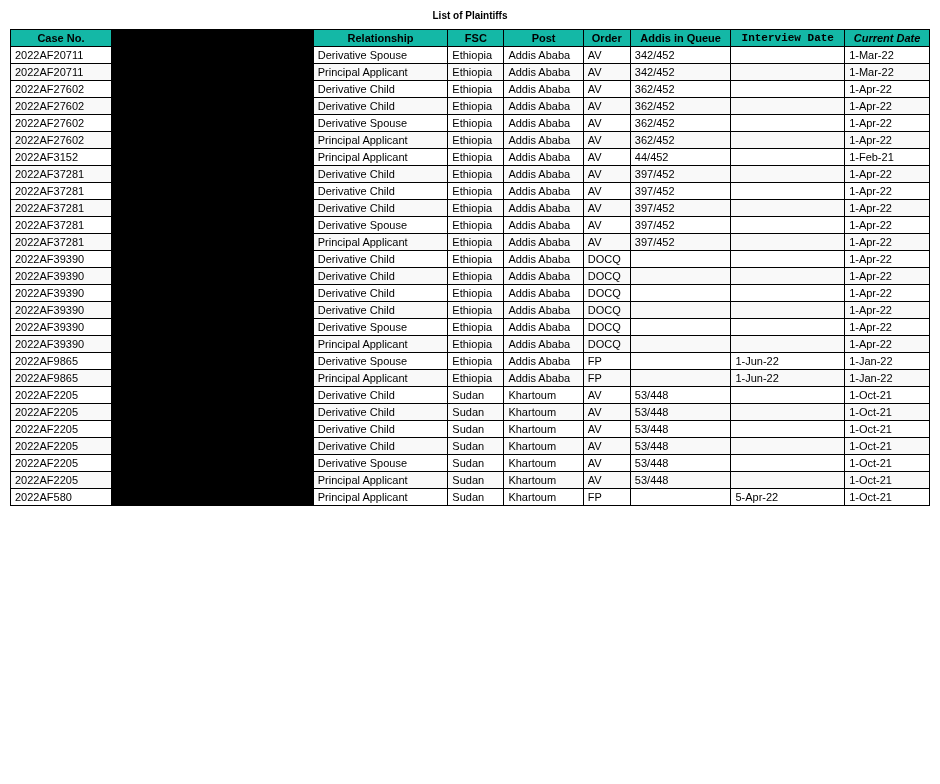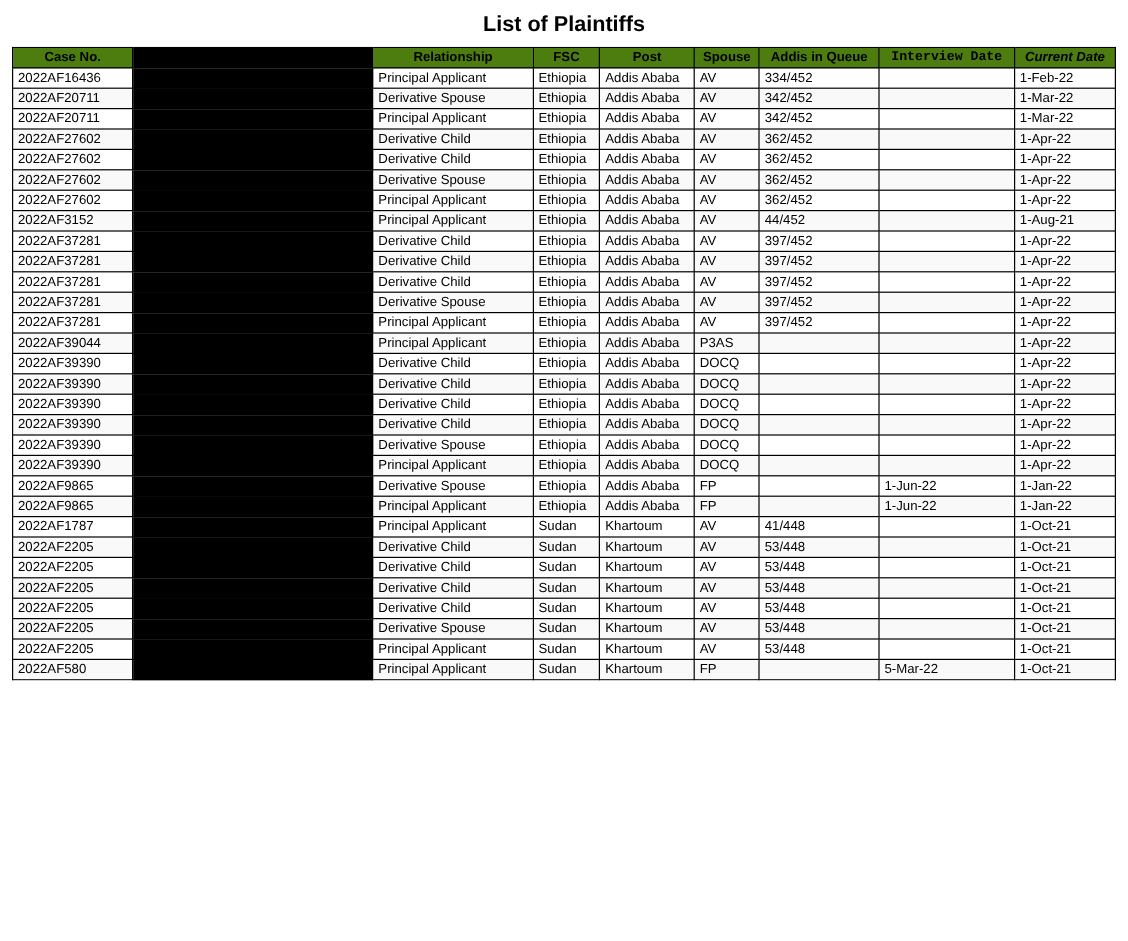--- a/index.html
+++ b/index.html
@@ -14,7 +14,7 @@
     }
     .page-title {
       text-align: center;
-      font-size: 18px;
+      font-size: 10px;
       font-weight: bold;
       margin-bottom: 8px;
     }

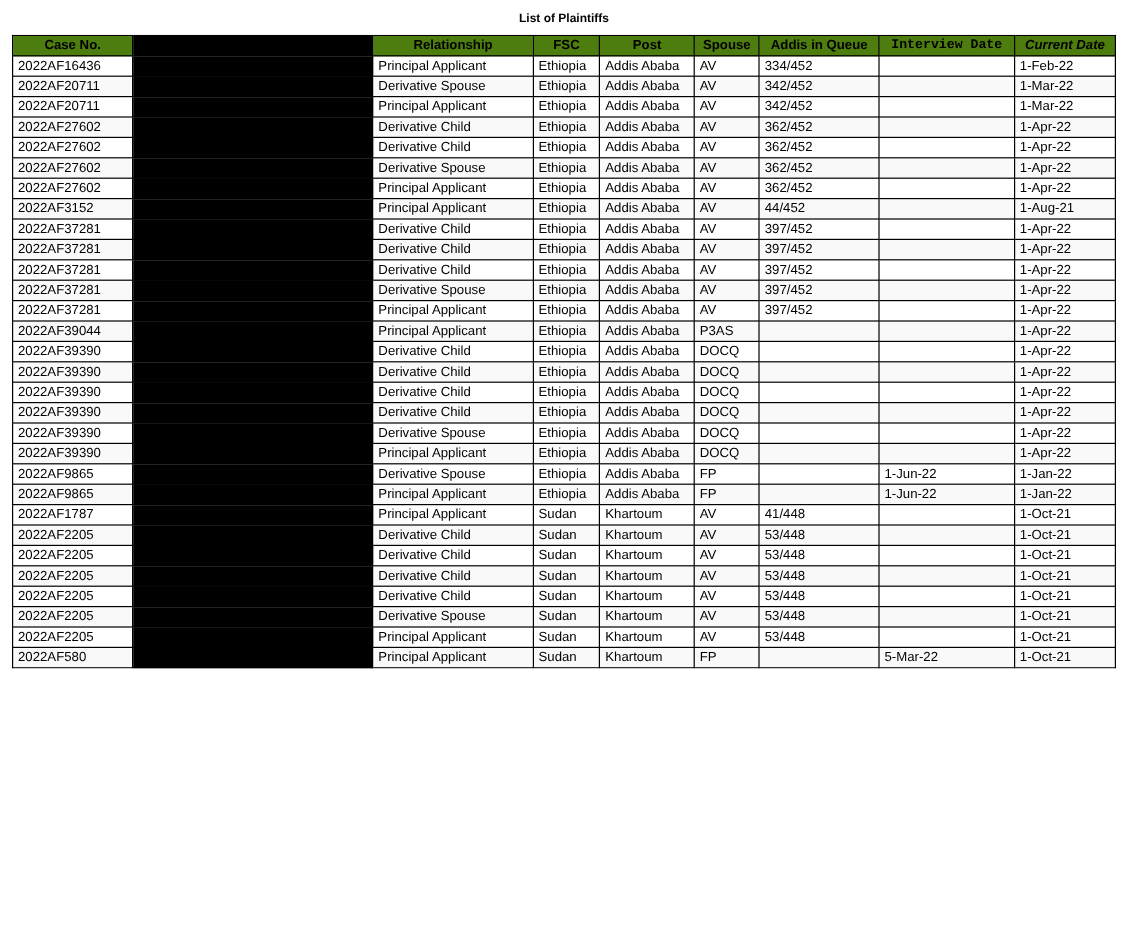--- a/index.html
+++ b/index.html
@@ -35,7 +35,7 @@
     th {
       font-weight: bold;
       vertical-align: bottom;
-      background: #4d7c0f;
+      background: #14b8a6;
     }
     td {
       vertical-align: middle;

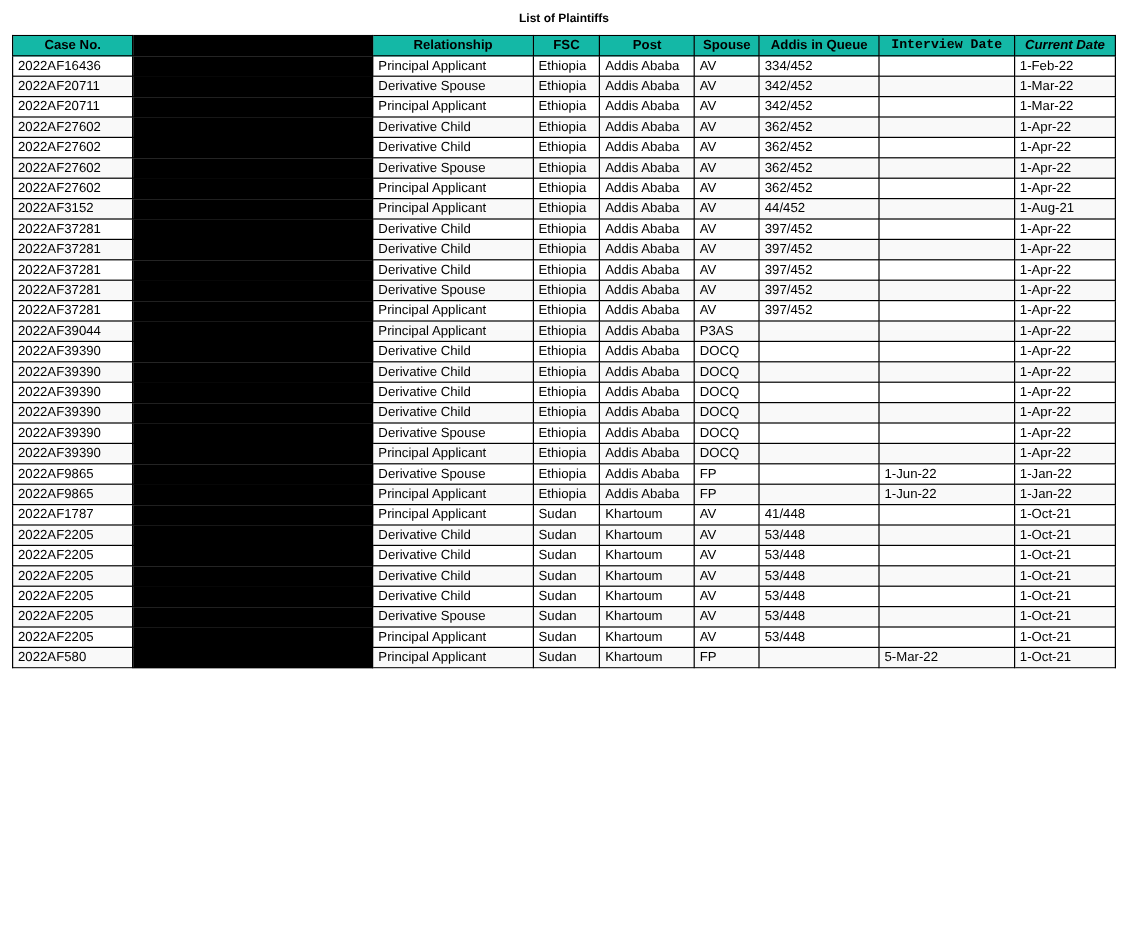--- a/index.html
+++ b/index.html
@@ -73,7 +73,7 @@
         <th class="col-relationship">Relationship</th>
         <th class="col-fsc">FSC</th>
         <th class="col-post">Post</th>
-        <th class="col-status">Spouse</th>
+        <th class="col-status">Order</th>
         <th class="col-queue">Addis in Queue</th>
         <th class="col-interview">Interview Date</th>
         <th class="col-current">Current Date</th>

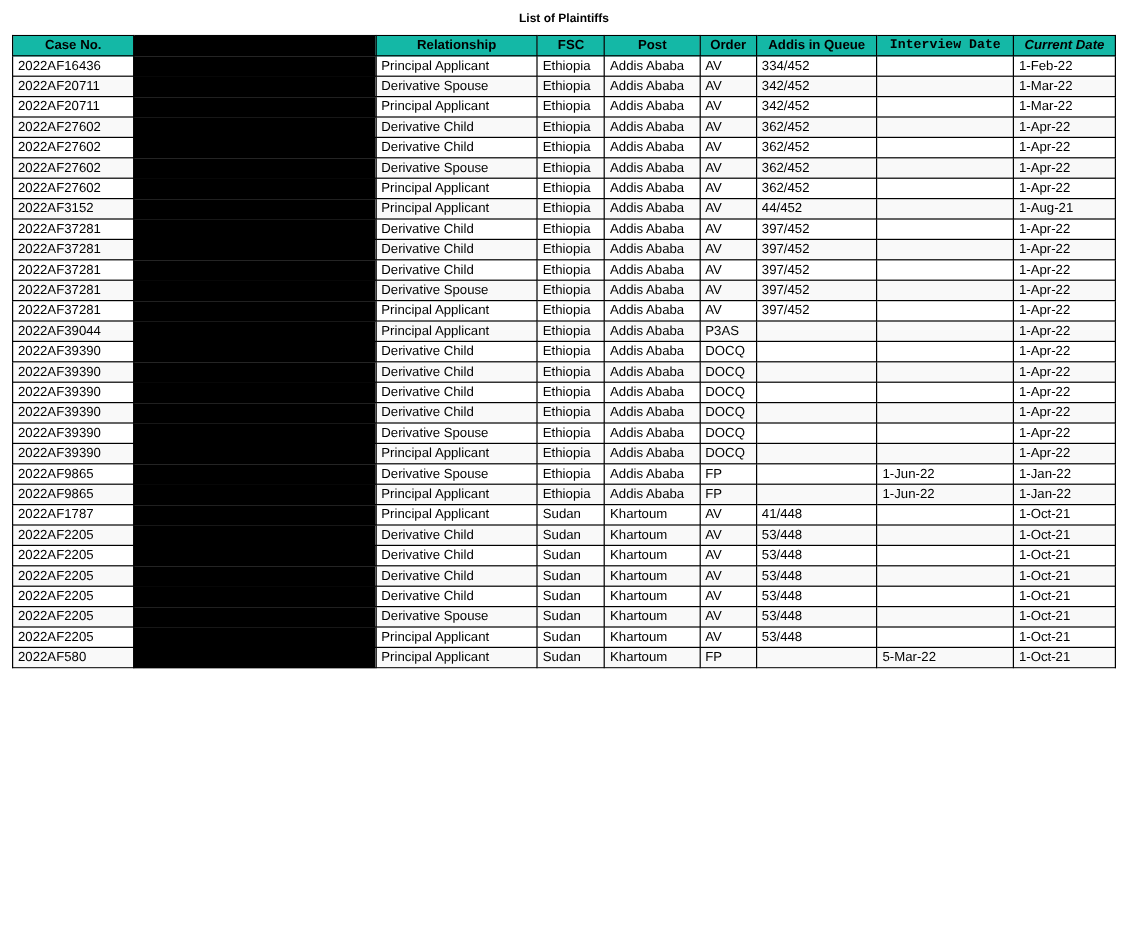--- a/index.html
+++ b/index.html
@@ -80,17 +80,6 @@
       </tr>
     </thead>
     <tbody id="table-body">
-    <tr>
-          <td>2022AF16436</td>
-          <td class="redacted"></td>
-          <td>Principal Applicant</td>
-          <td>Ethiopia</td>
-          <td>Addis Ababa</td>
-          <td>AV</td>
-          <td>334/452</td>
-          <td></td>
-          <td>1-Feb-22</td>
-        </tr>
         <tr>
           <td>2022AF20711</td>
           <td class="redacted"></td>

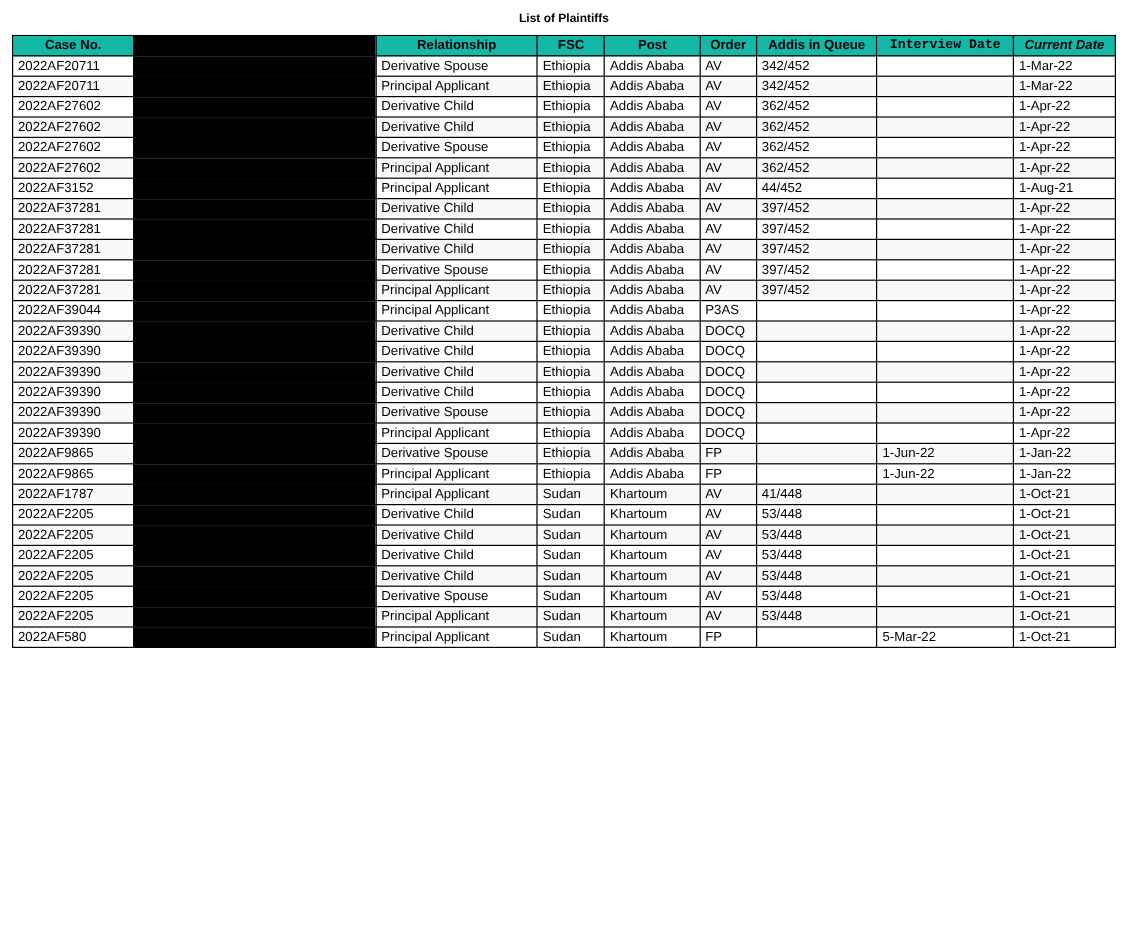--- a/index.html
+++ b/index.html
@@ -155,7 +155,7 @@
           <td>AV</td>
           <td>44/452</td>
           <td></td>
-          <td>1-Aug-21</td>
+          <td>1-Feb-21</td>
         </tr>
         <tr>
           <td>2022AF37281</td>

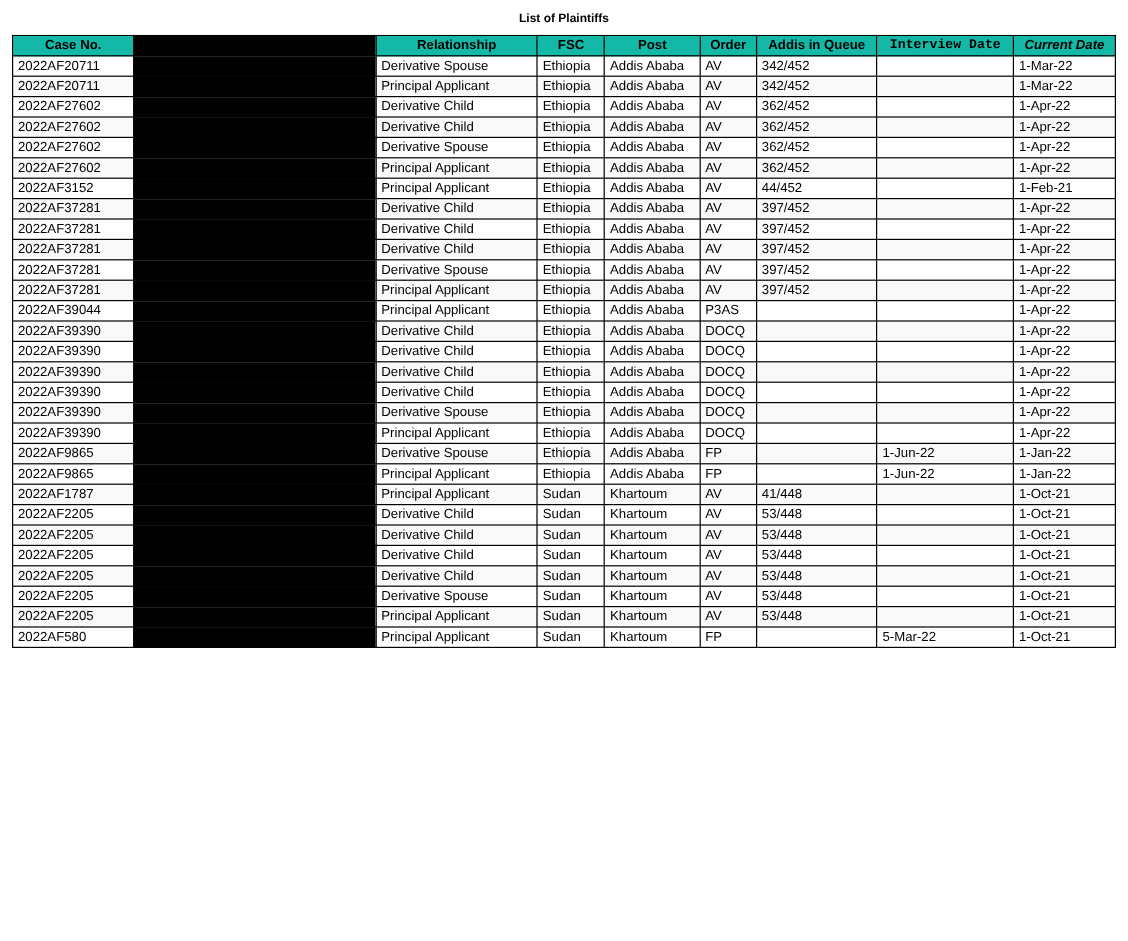--- a/index.html
+++ b/index.html
@@ -213,17 +213,6 @@
           <td>1-Apr-22</td>
         </tr>
         <tr>
-          <td>2022AF39044</td>
-          <td class="redacted"></td>
-          <td>Principal Applicant</td>
-          <td>Ethiopia</td>
-          <td>Addis Ababa</td>
-          <td>P3AS</td>
-          <td></td>
-          <td></td>
-          <td>1-Apr-22</td>
-        </tr>
-        <tr>
           <td>2022AF39390</td>
           <td class="redacted"></td>
           <td>Derivative Child</td>

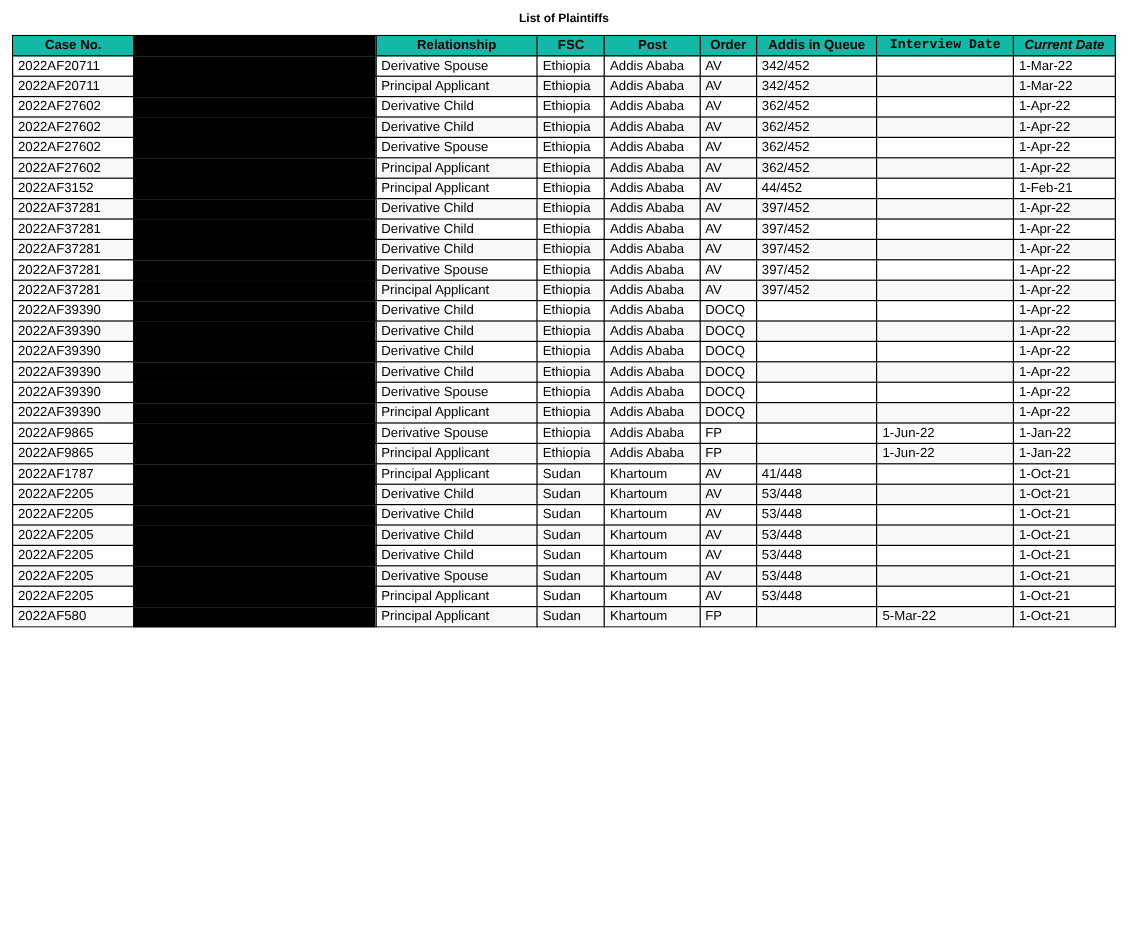--- a/index.html
+++ b/index.html
@@ -301,17 +301,6 @@
           <td>1-Jan-22</td>
         </tr>
         <tr>
-          <td>2022AF1787</td>
-          <td class="redacted"></td>
-          <td>Principal Applicant</td>
-          <td>Sudan</td>
-          <td>Khartoum</td>
-          <td>AV</td>
-          <td>41/448</td>
-          <td></td>
-          <td>1-Oct-21</td>
-        </tr>
-        <tr>
           <td>2022AF2205</td>
           <td class="redacted"></td>
           <td>Derivative Child</td>

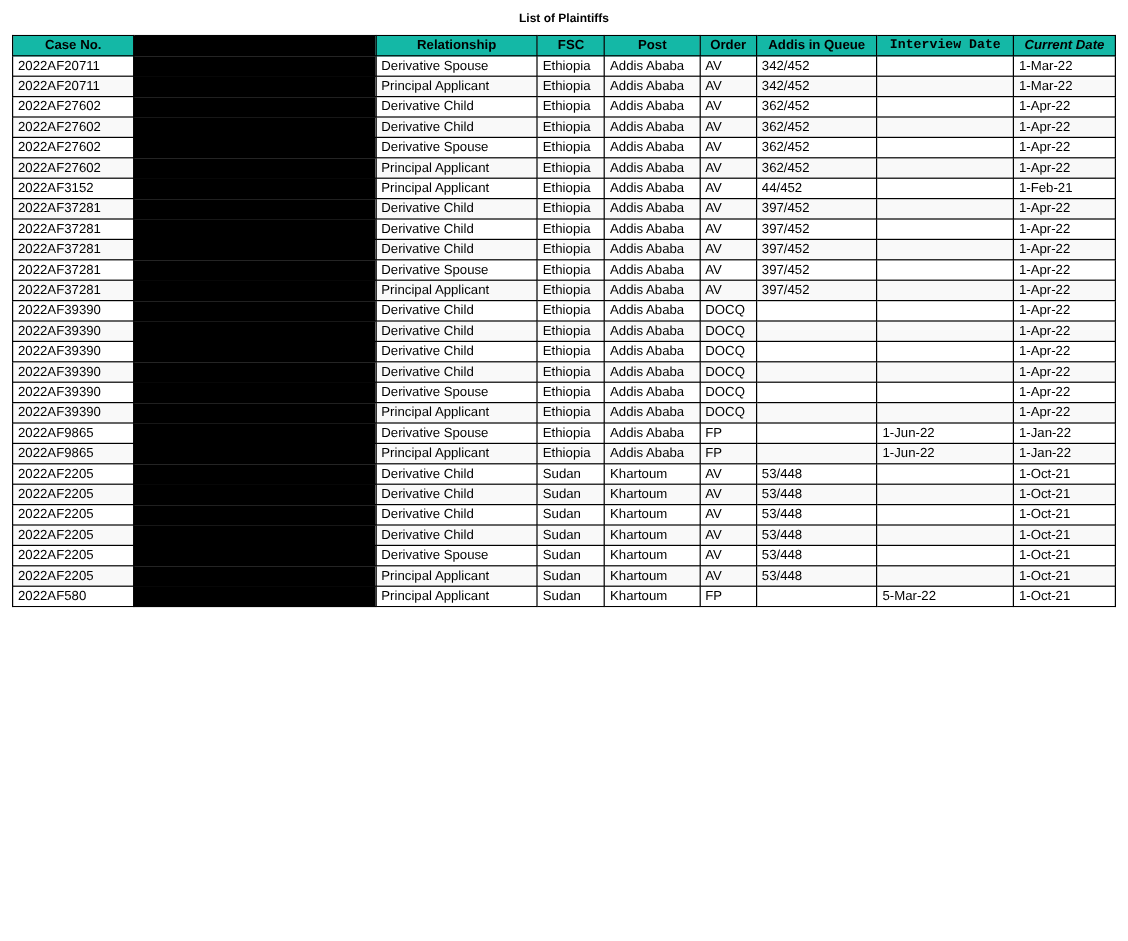--- a/index.html
+++ b/index.html
@@ -374,7 +374,7 @@
           <td>Khartoum</td>
           <td>FP</td>
           <td></td>
-          <td>5-Mar-22</td>
+          <td>5-Apr-22</td>
           <td>1-Oct-21</td>
         </tr>
       </tbody>

